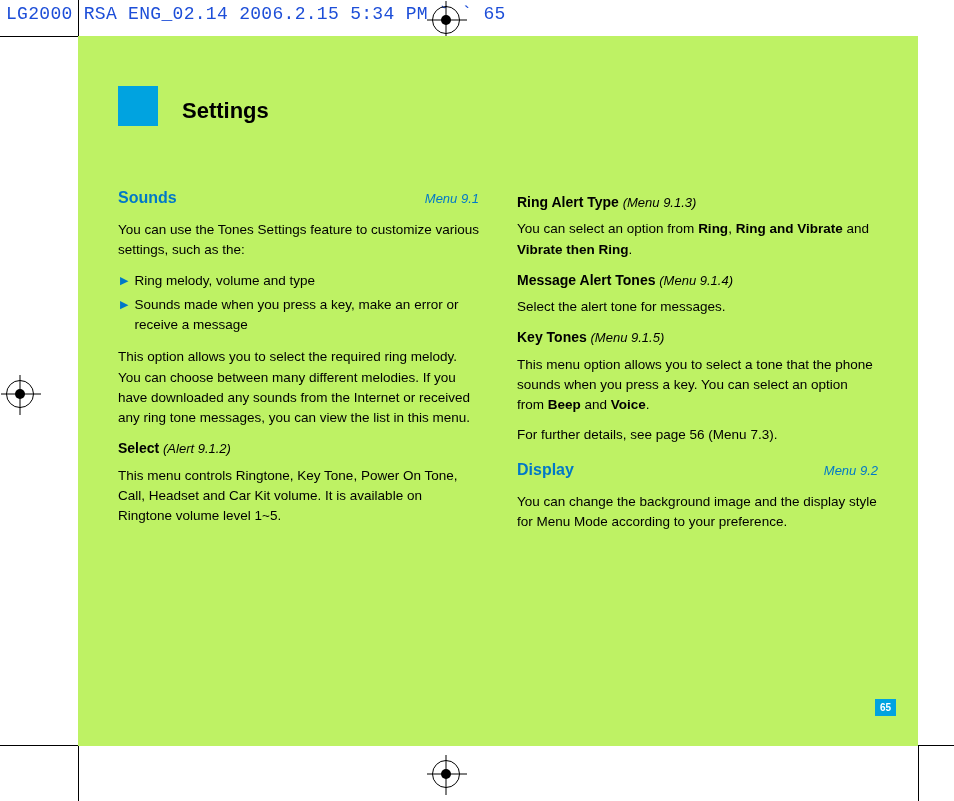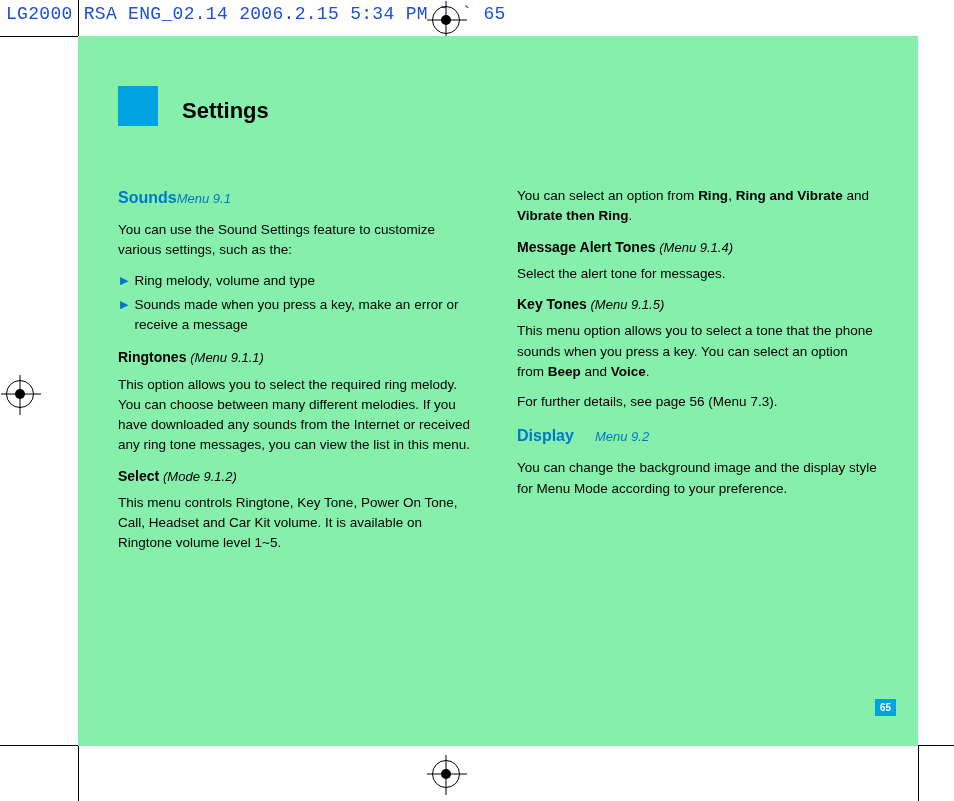--- a/index.html
+++ b/index.html
@@ -60,7 +60,7 @@
     position: absolute;
     left: 78px; top: 36px;
     width: 840px; height: 710px;
-    background: #86efac;
+    background: #bef264;
   }
   .title-block {
     position: absolute;

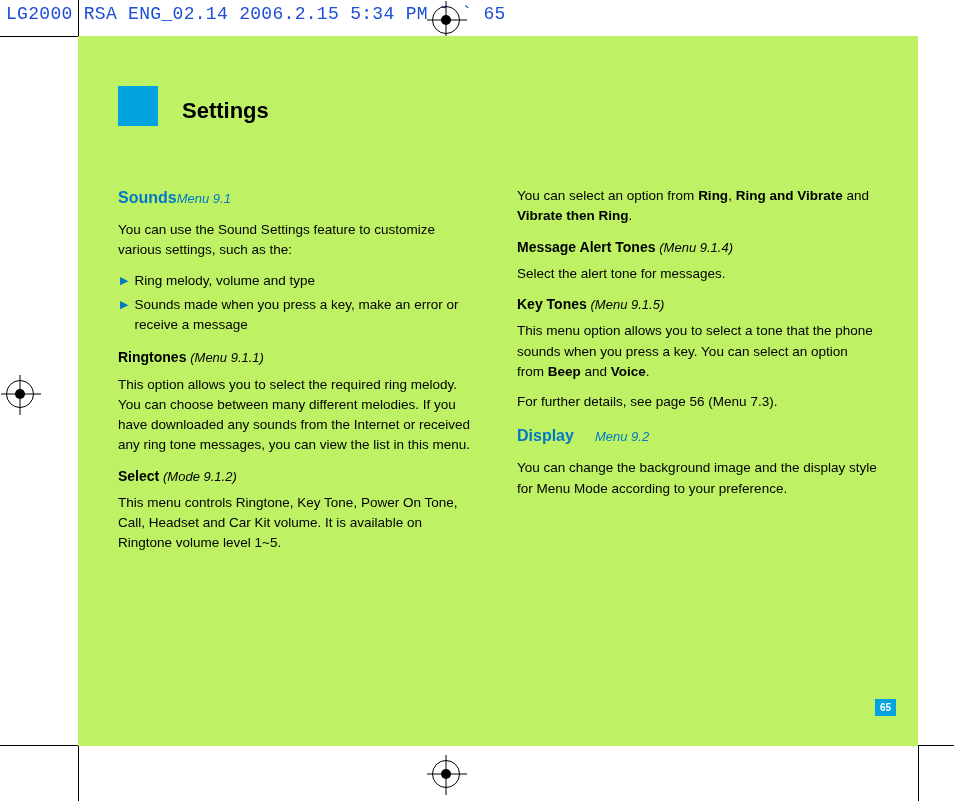--- a/index.html
+++ b/index.html
@@ -95,7 +95,7 @@
   }
   .col { flex: 1; }
   .sect-head {
-    display: flex; justify-content: flex-start; align-items: baseline;
+    display: flex; justify-content: space-between; align-items: baseline;
     margin-bottom: 10px;
   }
   .sect-title {

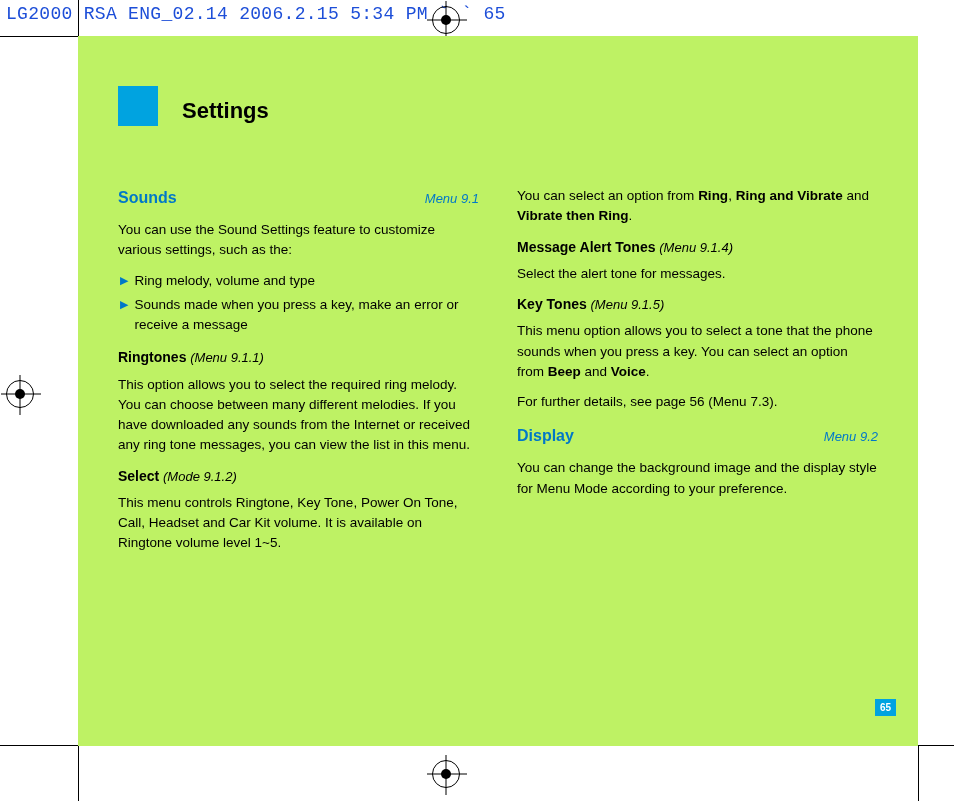--- a/index.html
+++ b/index.html
@@ -192,6 +192,10 @@
     </div>
 
     <div class="col">
+      <div class="sub-head">
+        <span class="sub-title">Ring Alert Type</span>
+        <span class="sub-menu">(Menu 9.1.3)</span>
+      </div>
       <div class="para">
         <span>You can select an option from </span><b>Ring</b><span>, </span><b>Ring and Vibrate</b><span> and </span><b>Vibrate then Ring</b><span>.</span>
       </div>

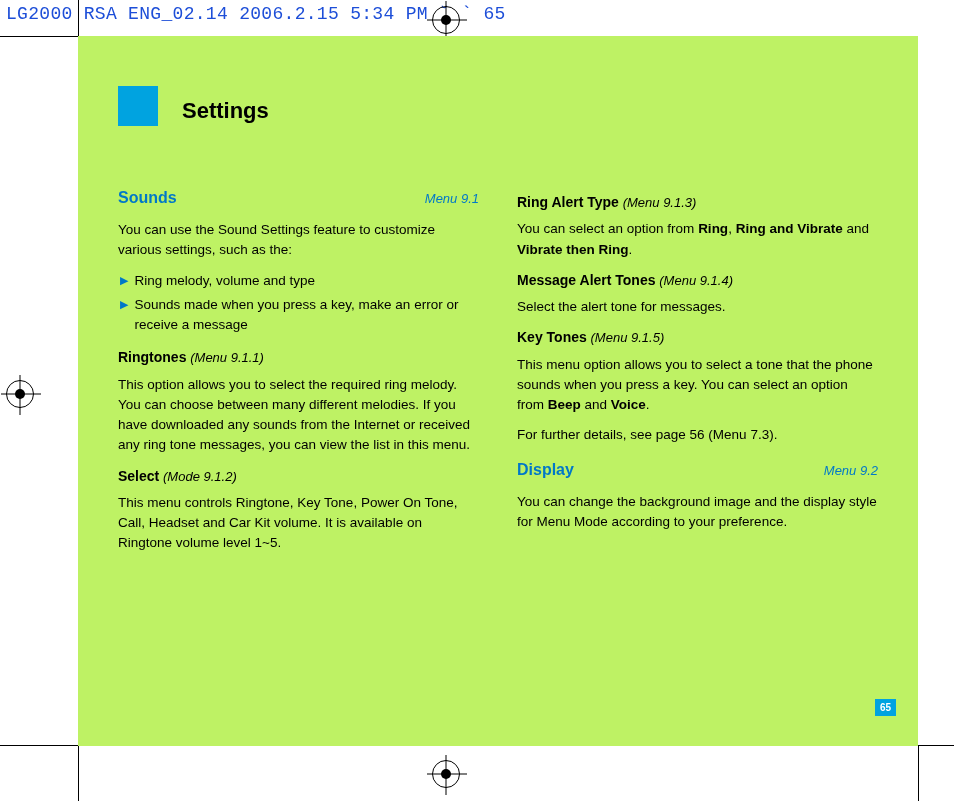--- a/index.html
+++ b/index.html
@@ -166,7 +166,7 @@
         <span class="sect-title">Sounds</span>
         <span class="menu-num">Menu 9.1</span>
       </div>
-      <div class="para">You can use the Sound Settings feature to customize various settings, such as the:</div>
+      <div class="para">You can use the Tones Settings feature to customize various settings, such as the:</div>
       <div class="bullets">
         <div class="bullet">
           <span class="arrow">▶</span>

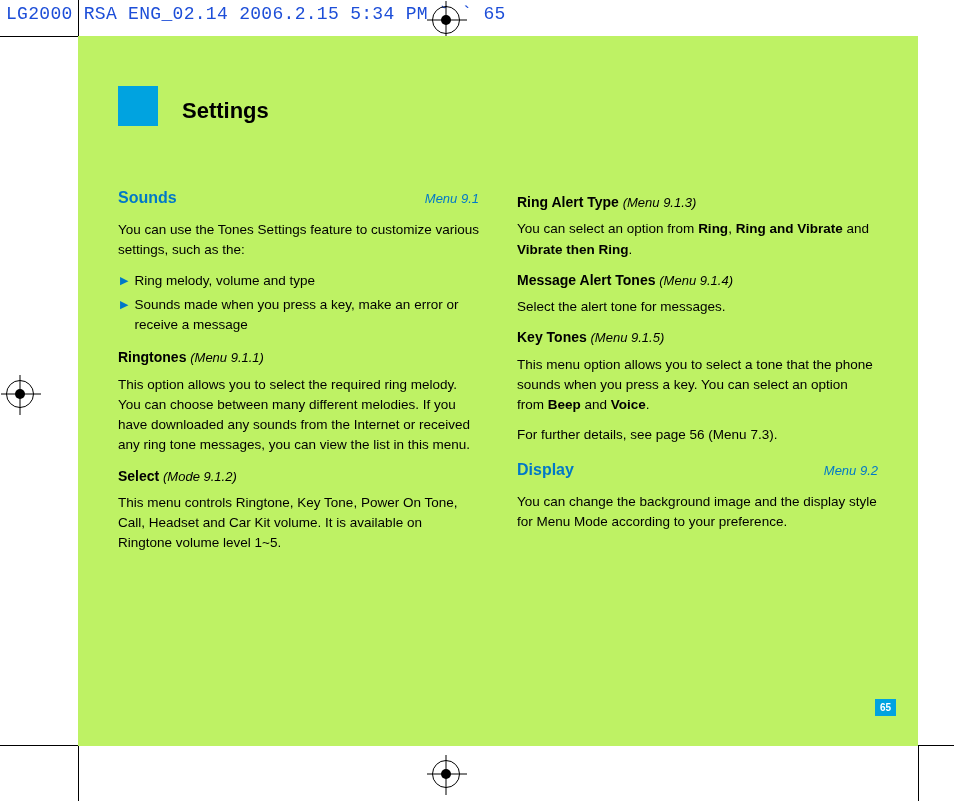--- a/index.html
+++ b/index.html
@@ -178,10 +178,6 @@
         </div>
       </div>
 
-      <div class="sub-head">
-        <span class="sub-title">Ringtones</span>
-        <span class="sub-menu">(Menu 9.1.1)</span>
-      </div>
       <div class="para">This option allows you to select the required ring melody. You can choose between many different melodies. If you have downloaded any sounds from the Internet or received any ring tone messages, you can view the list in this menu.</div>
 
       <div class="sub-head">

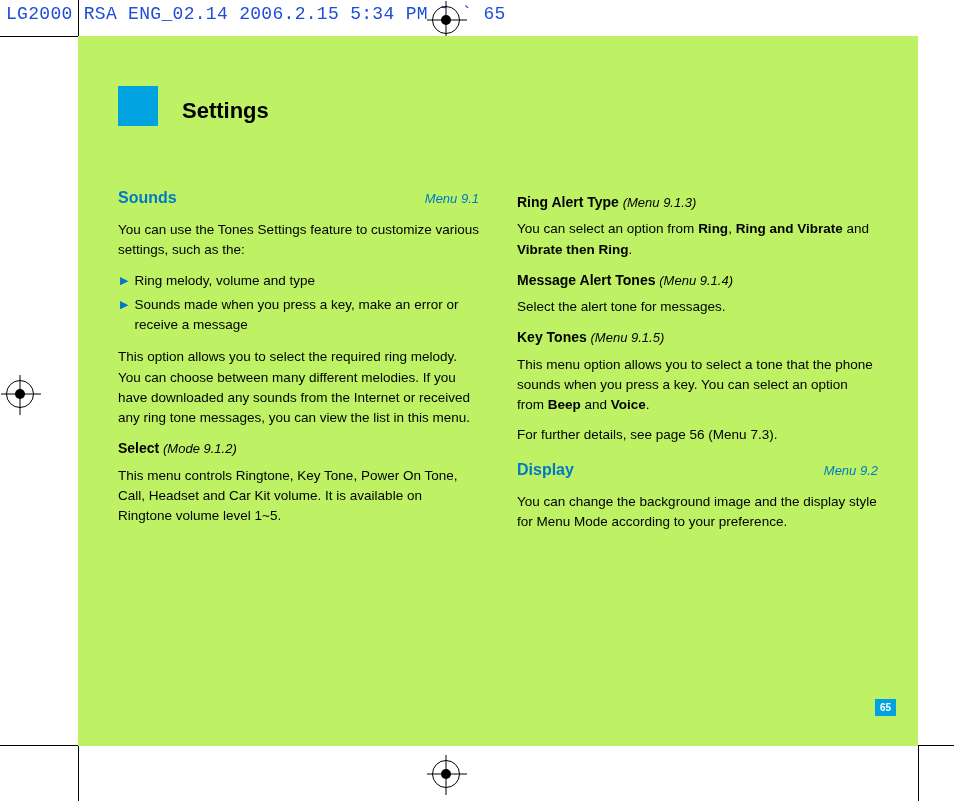--- a/index.html
+++ b/index.html
@@ -182,7 +182,7 @@
 
       <div class="sub-head">
         <span class="sub-title">Select</span>
-        <span class="sub-menu">(Mode 9.1.2)</span>
+        <span class="sub-menu">(Alert 9.1.2)</span>
       </div>
       <div class="para">This menu controls Ringtone, Key Tone, Power On Tone, Call, Headset and Car Kit volume. It is available on Ringtone volume level 1~5.</div>
     </div>

